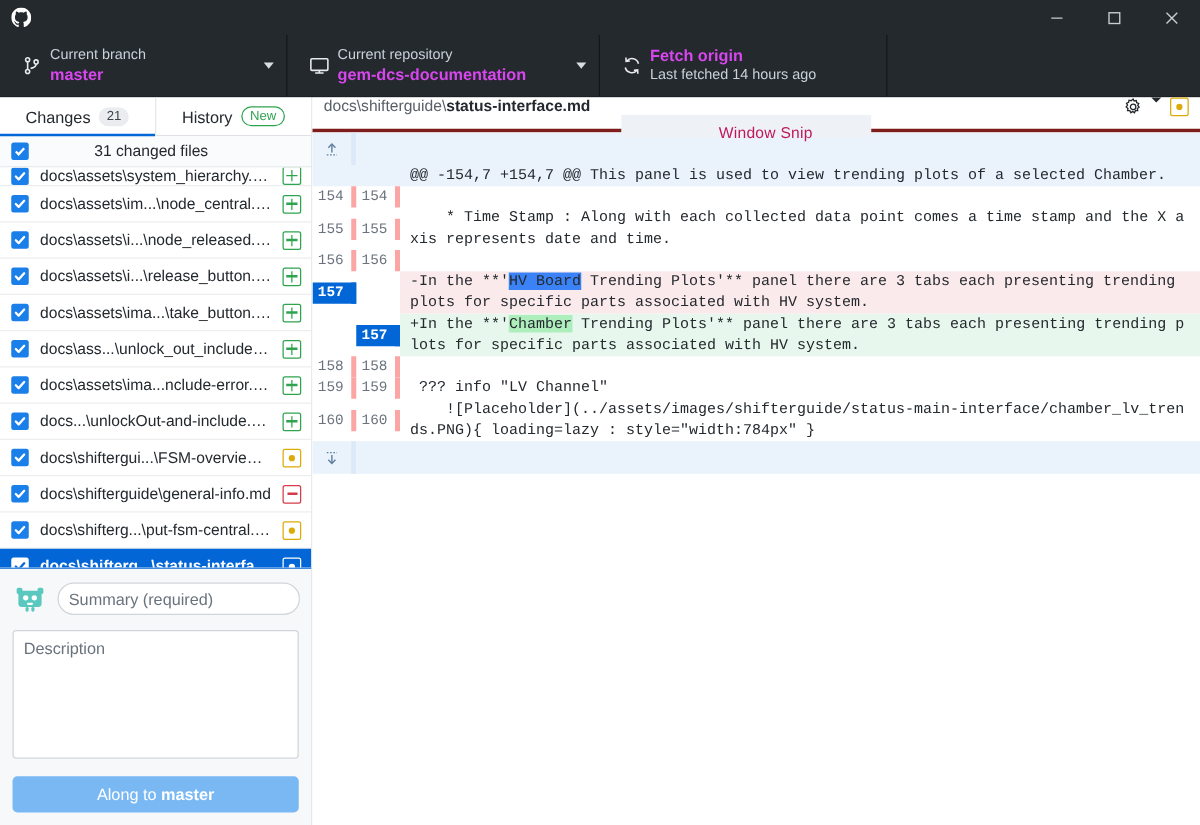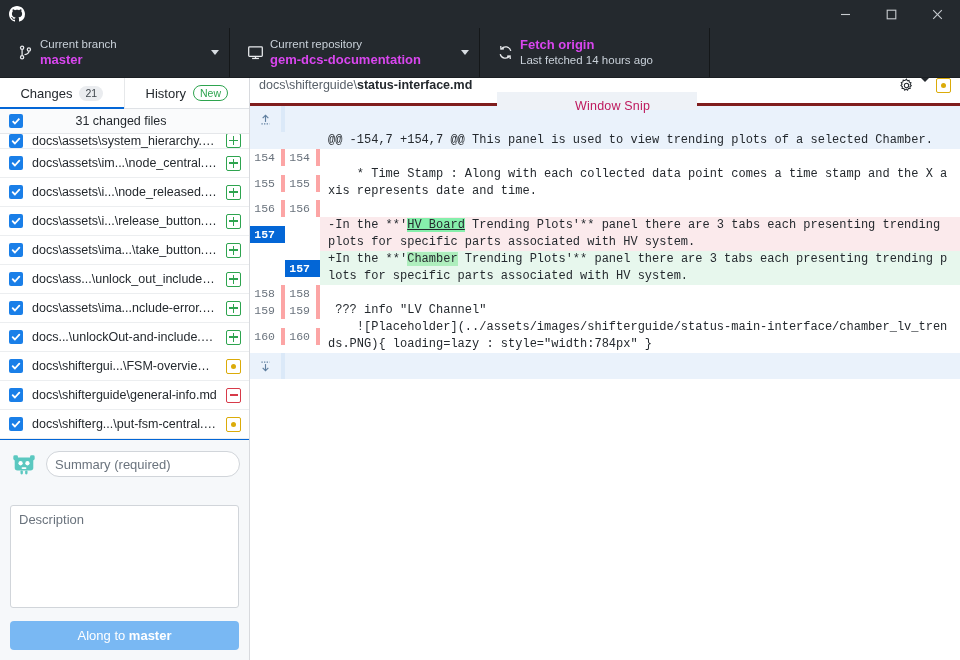--- a/index.html
+++ b/index.html
@@ -188,7 +188,7 @@
   .dline.hunk .dtext { color: #24292e; }
   .dline.del .dtext { background: #fbeaec; }
   .dline.add .dtext { background: #e7f7ed; }
-  .hl-del { background: #86efac; text-decoration: underline; }
+  .hl-del { background: #3b82f6; }
   .hl-add { background: #aeeebd; }
   .dline.expander { height: 26px; align-items: center; }
   .dline.expander .gut { display: flex; align-items: center; justify-content: center; padding-right: 0;

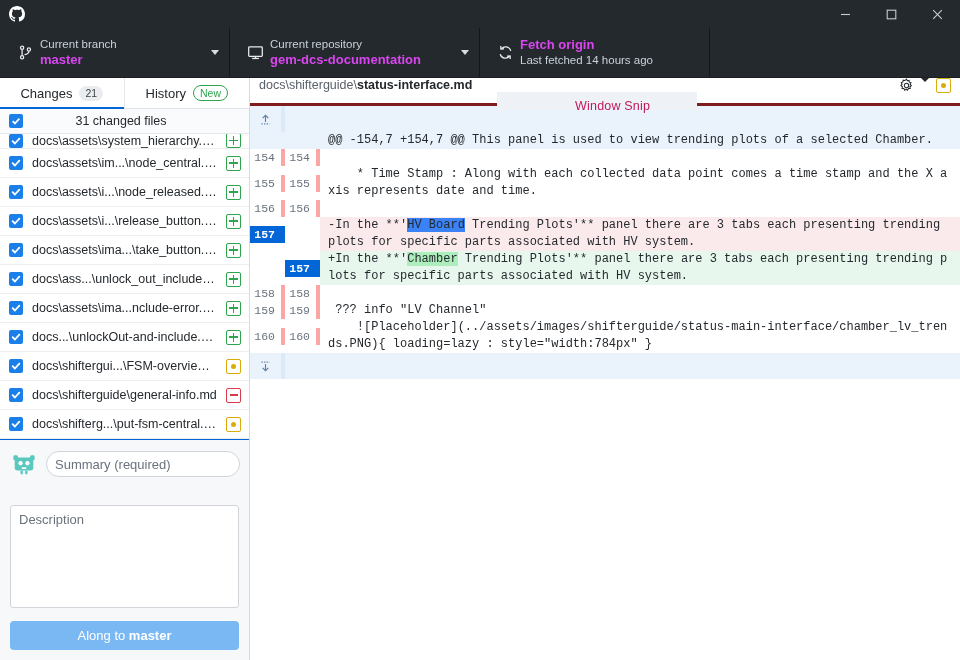--- a/index.html
+++ b/index.html
@@ -143,7 +143,7 @@
   }
   .ipt::placeholder { color: #6a737d; }
   .desc {
-    width: 100%; height: 103px; margin-top: 27px; border: 1px solid #d1d5da; border-radius: 3px;
+    width: 100%; height: 103px; margin-top: 11px; border: 1px solid #d1d5da; border-radius: 3px;
     background: #fff; font-size: 13px; color: #6a737d; padding: 6px 8px; resize: none;
     font-family: "Liberation Sans", sans-serif; outline: none;
   }

